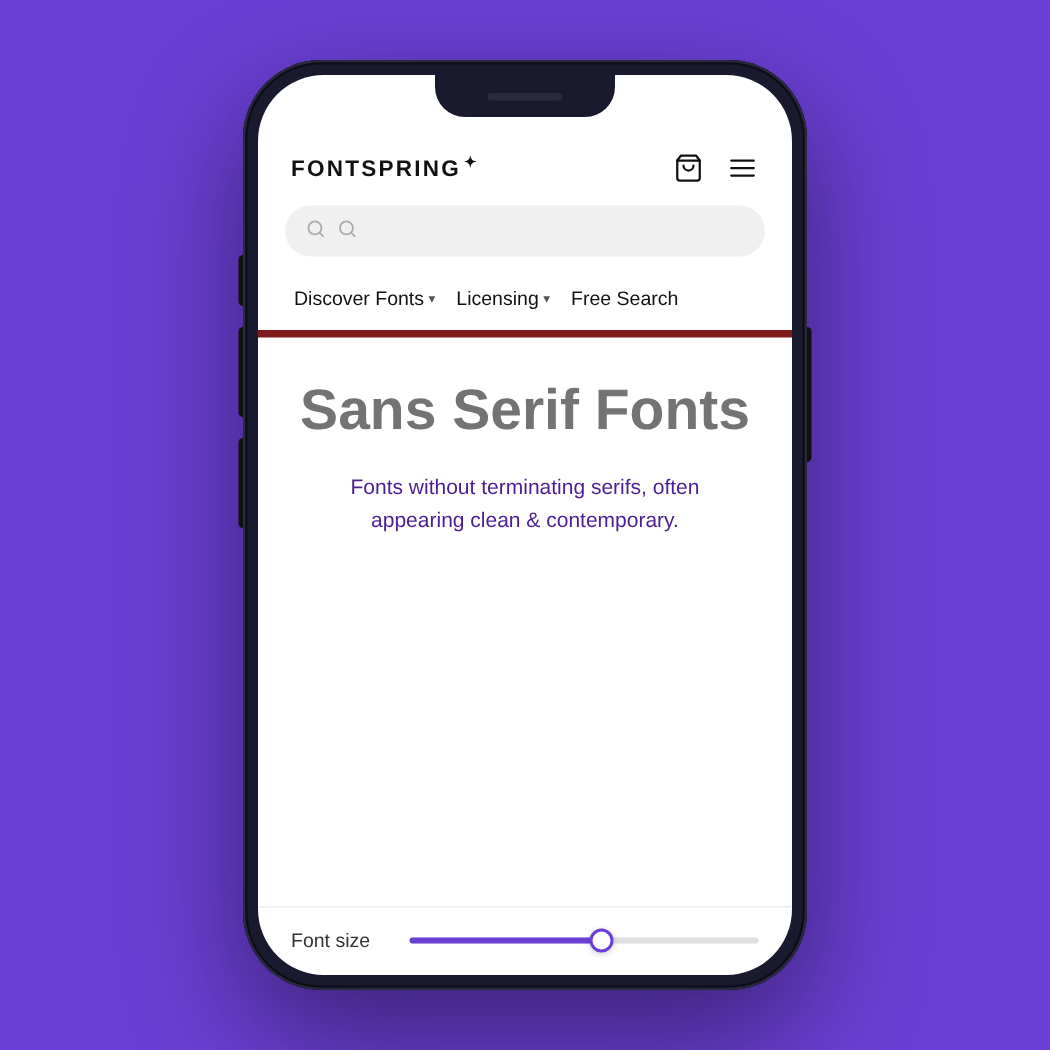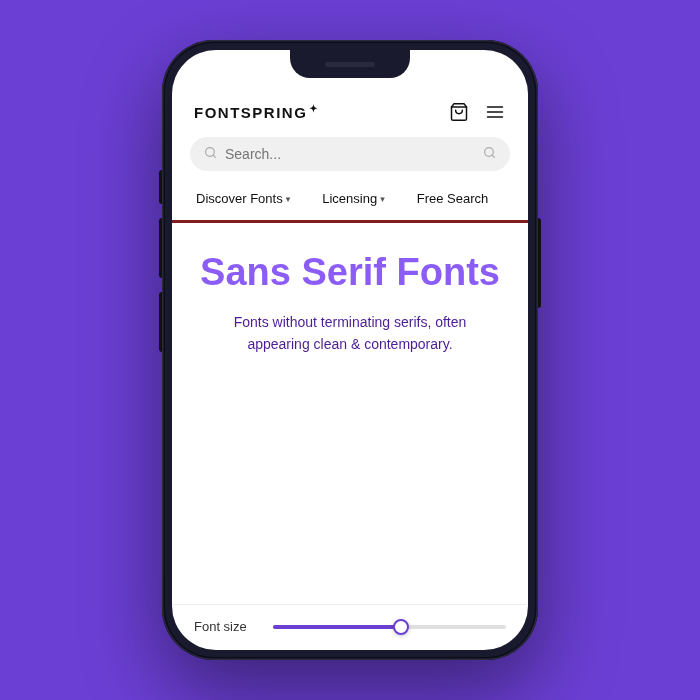--- a/index.html
+++ b/index.html
@@ -330,7 +330,6 @@
               <line x1="21" y1="21" x2="16.65" y2="16.65"></line>
           </svg>
         </span>
-        <input class="search-input" type="text" placeholder="Search..." style="">
         <span class="search-icon-right">
           <svg width="13" height="13" viewBox="0 0 24 24" fill="none" stroke="#aaa" stroke-width="2.2" stroke-linecap="round">
             <circle cx="11" cy="11" r="8"></circle>

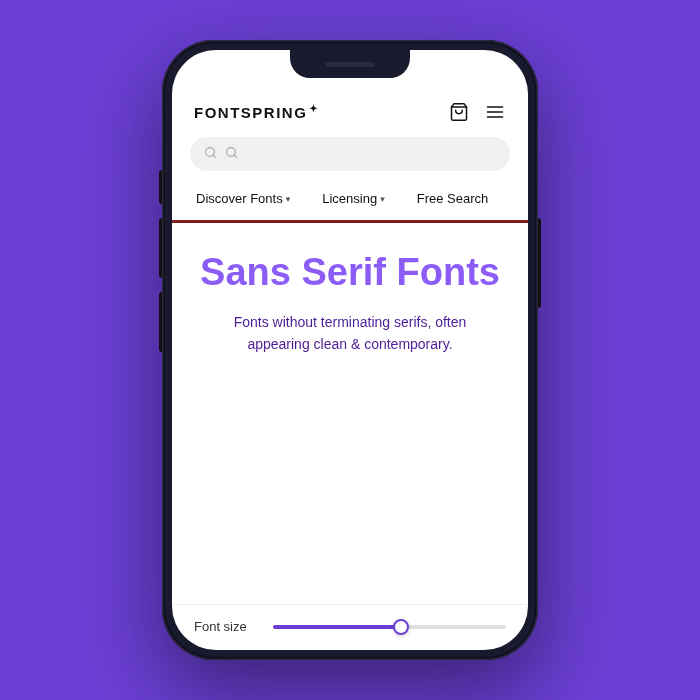--- a/index.html
+++ b/index.html
@@ -187,8 +187,8 @@
       display: flex;
       align-items: flex-start;
       padding: 4px 18px 10px;
-      gap: 20px;
-      border-bottom: 3px solid #7f1d1d;
+      gap: 2px;
+      border-bottom: 5px solid #7f1d1d;
     }
 
     .nav-item {

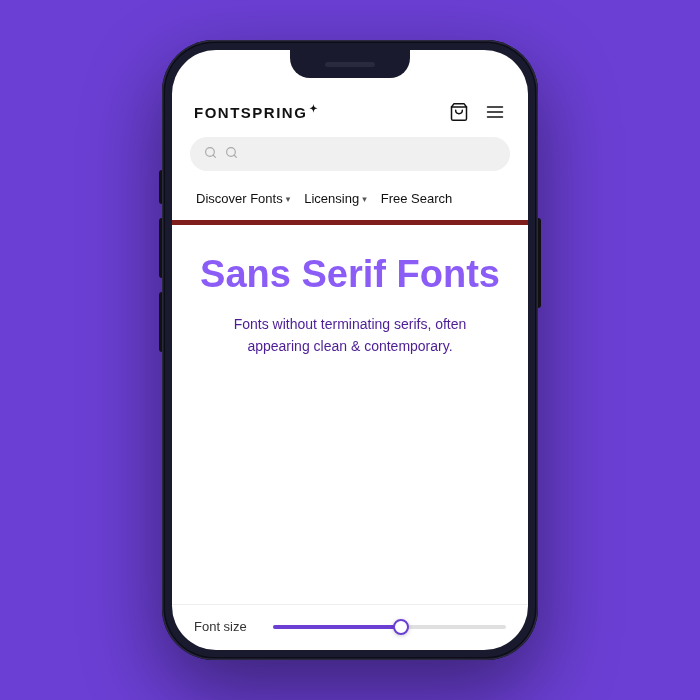--- a/index.html
+++ b/index.html
@@ -222,7 +222,7 @@
     .hero-title {
       font-size: 38px;
       font-weight: 800;
-      color: #8b5cf6;
+      color: #737373;
       line-height: 1.15;
       margin-bottom: 16px;
     }

